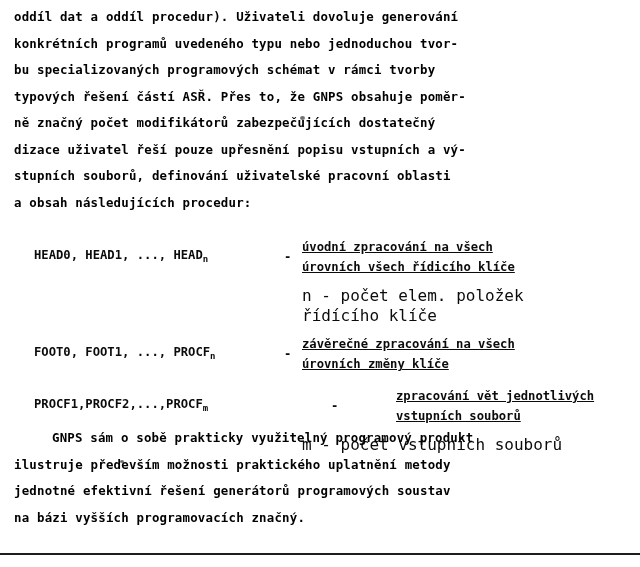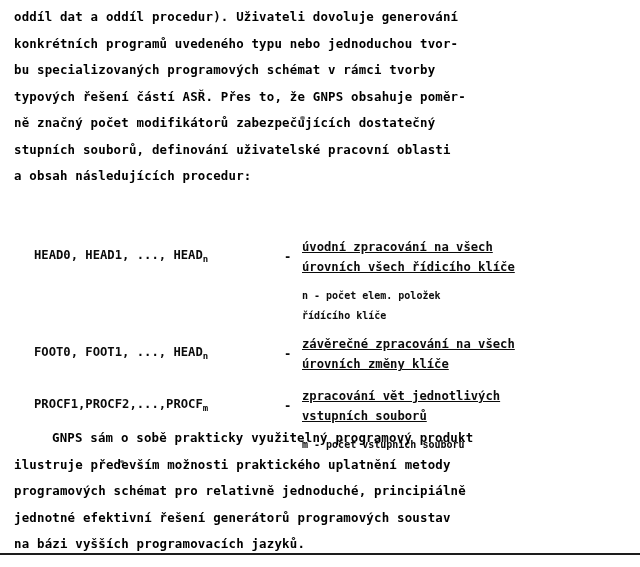--- a/index.html
+++ b/index.html
@@ -120,6 +120,7 @@
     <div class="line">bu specializovaných programových  schémat v rámci tvorby</div>
     <div class="line">typových řešení částí ASŘ. Přes to, že GNPS obsahuje poměr-</div>
     <div class="line">ně značný počet modifikátorů zabezpečujících dostatečný</div>
+    <div class="line">dizace uživatel řeší pouze upřesnění popisu vstupních a vý-</div>
     <div class="line">stupních souborů, definování uživatelské pracovní oblasti</div>
     <div class="line">a obsah následujících procedur:</div>
   </div>

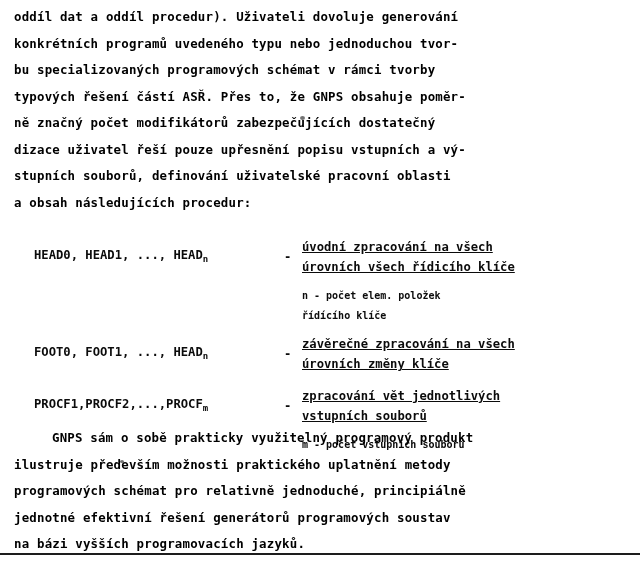--- a/index.html
+++ b/index.html
@@ -82,8 +82,8 @@
     line-height: 20px;
     margin-top: 9px;
     margin-bottom: 8px;
-    font-size: 10px;
-    font-weight: 700;
+    font-size: 16px;
+    font-weight: 400;
   }
   .extra .rline { white-space: nowrap; }
   .para-2 {

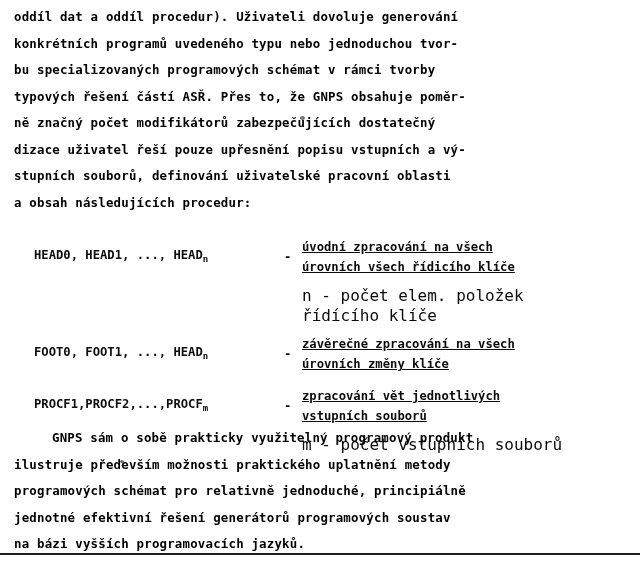--- a/index.html
+++ b/index.html
@@ -141,7 +141,7 @@
     </div>
 
     <div class="entry">
-      <div class="lhs"><span>FOOT0, FOOT1, ..., HEAD</span><span class="sub">n</span></div>
+      <div class="lhs"><span>FOOT0, FOOT1, ..., PROCF</span><span class="sub">n</span></div>
       <div class="dash">-</div>
       <div class="rhs">
         <div class="rline">závěrečné zpracování na všech</div>

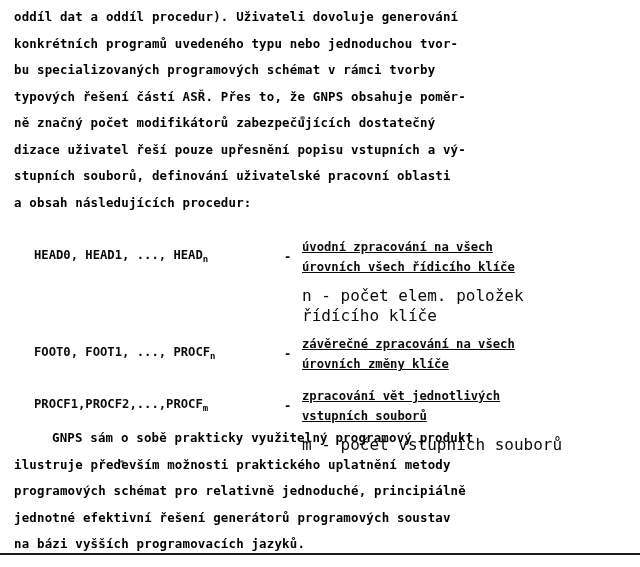--- a/index.html
+++ b/index.html
@@ -149,7 +149,7 @@
       </div>
     </div>
 
-    <div class="entry" style="margin-top:12px;">
+    <div class="entry" style="margin-top:12px;gap:47px;">
       <div class="lhs"><span>PROCF1,PROCF2,...,PROCF</span><span class="sub">m</span></div>
       <div class="dash">-</div>
       <div class="rhs">

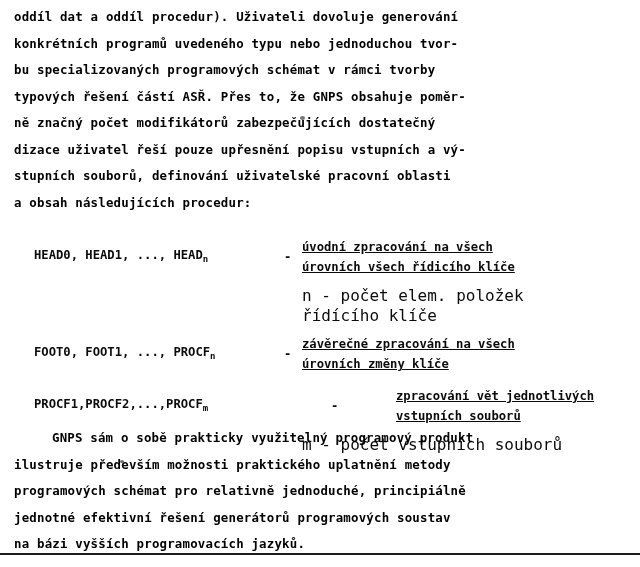--- a/index.html
+++ b/index.html
@@ -166,7 +166,6 @@
   <div class="para para-2">
     <div class="line"><span class="indent"></span><span>GNPS sám o sobě prakticky využitelný programový produkt</span></div>
     <div class="line">ilustruje především možnosti praktického uplatnění metody</div>
-    <div class="line">programových schémat pro relativně jednoduché, principiálně</div>
     <div class="line">jednotné efektivní řešení generátorů programových soustav</div>
     <div class="line">na bázi vyšších programovacích jazyků.</div>
   </div>

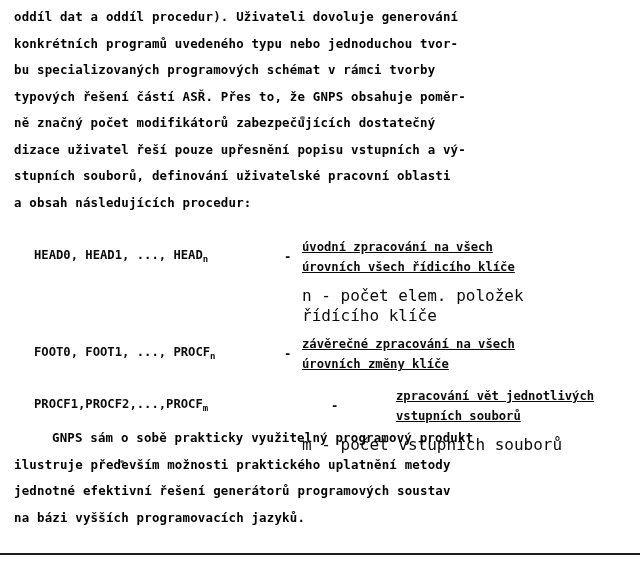--- a/index.html
+++ b/index.html
@@ -167,7 +167,7 @@
     <div class="line"><span class="indent"></span><span>GNPS sám o sobě prakticky využitelný programový produkt</span></div>
     <div class="line">ilustruje především možnosti praktického uplatnění metody</div>
     <div class="line">jednotné efektivní řešení generátorů programových soustav</div>
-    <div class="line">na bázi vyšších programovacích jazyků.</div>
+    <div class="line">na bázi vyšších programovacích značný.</div>
   </div>
 
   <div class="footer-rule"></div>

